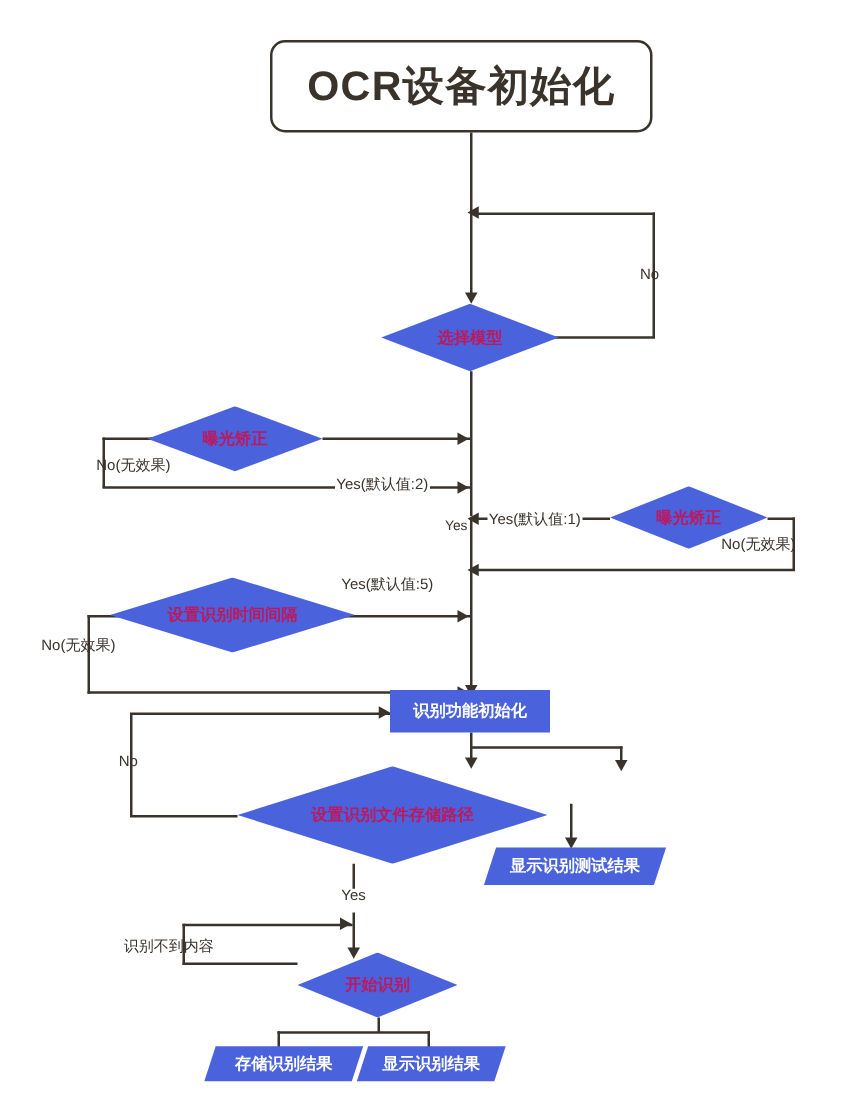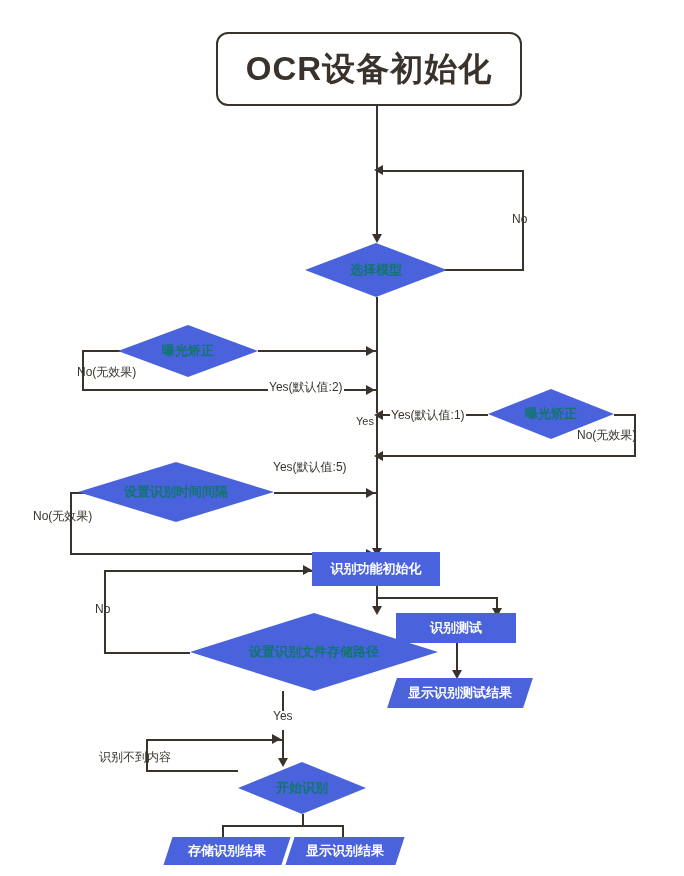--- a/index.html
+++ b/index.html
@@ -64,7 +64,7 @@
   .diamond .dlabel{
     position:relative;
     z-index:2;
-    color:#0f766e;
+    color:#be185d;
     font-size:13px;
     font-weight:bold;
     white-space:nowrap;

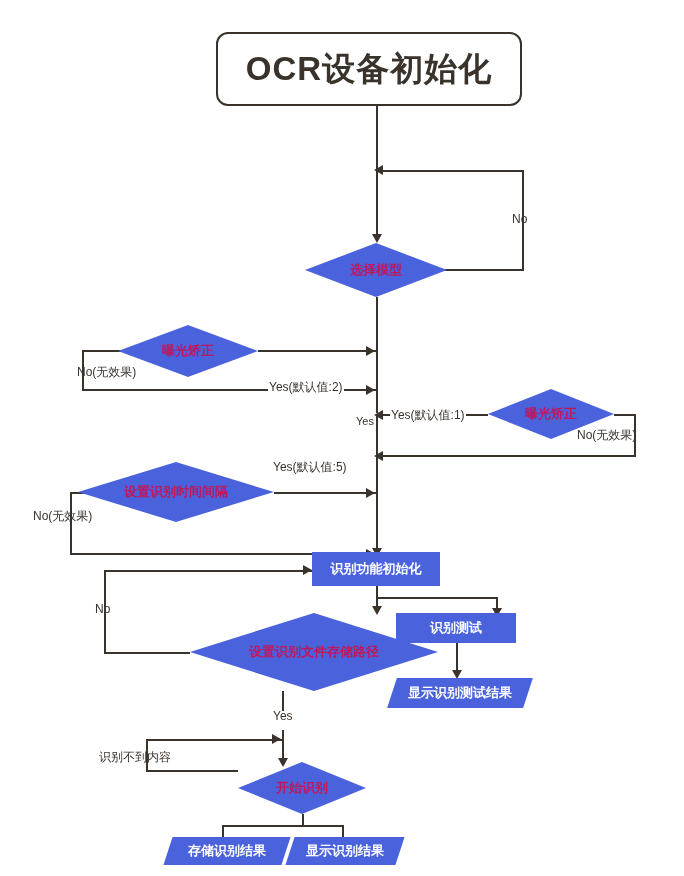--- a/index.html
+++ b/index.html
@@ -177,7 +177,7 @@
 
   <div class="ln lv" style="left:376px;top:414px;height:142px;"></div>
 
-  <div class="node diamond" style="left:78px;top:462px;width:196px;height:60px;">
+  <div class="node diamond" style="left:88px;top:462px;width:196px;height:60px;">
     <svg viewBox="0 0 196 60" preserveAspectRatio="none">
       <polygon points="98,0 196,30 98,60 0,30" fill="#4a63dd"></polygon>
     </svg>

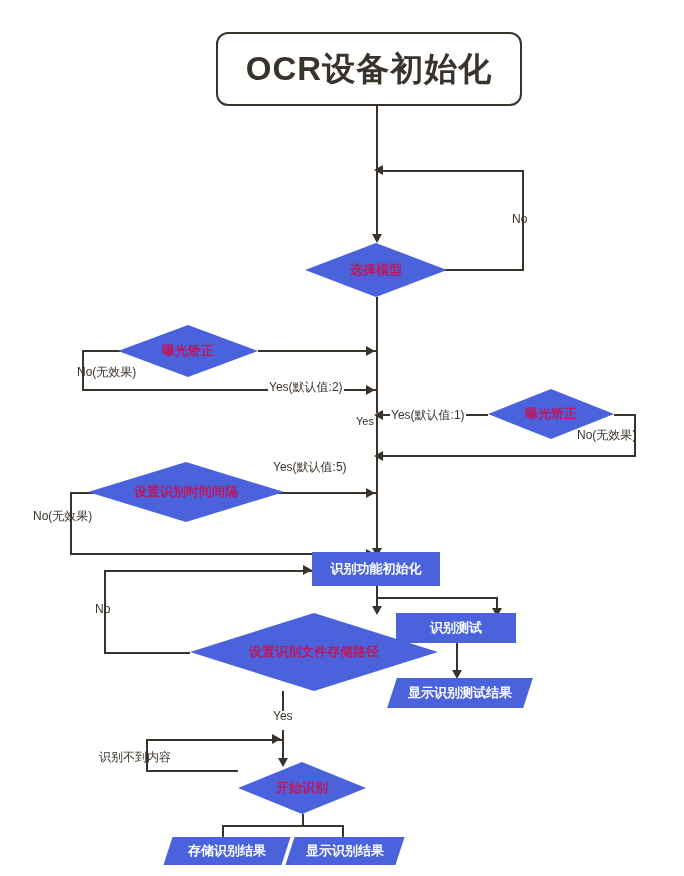--- a/index.html
+++ b/index.html
@@ -213,9 +213,6 @@
   <div class="arrow arrow-down" style="left:492px;top:608px;"></div>
   <div class="arrow arrow-down" style="left:372px;top:606px;"></div>
 
-  <div class="node process" style="left:396px;top:613px;width:120px;height:30px;">
-    <span>识别测试</span>
-  </div>
 
   <div class="ln lv" style="left:456px;top:643px;height:32px;"></div>
   <div class="arrow arrow-down" style="left:452px;top:670px;"></div>

